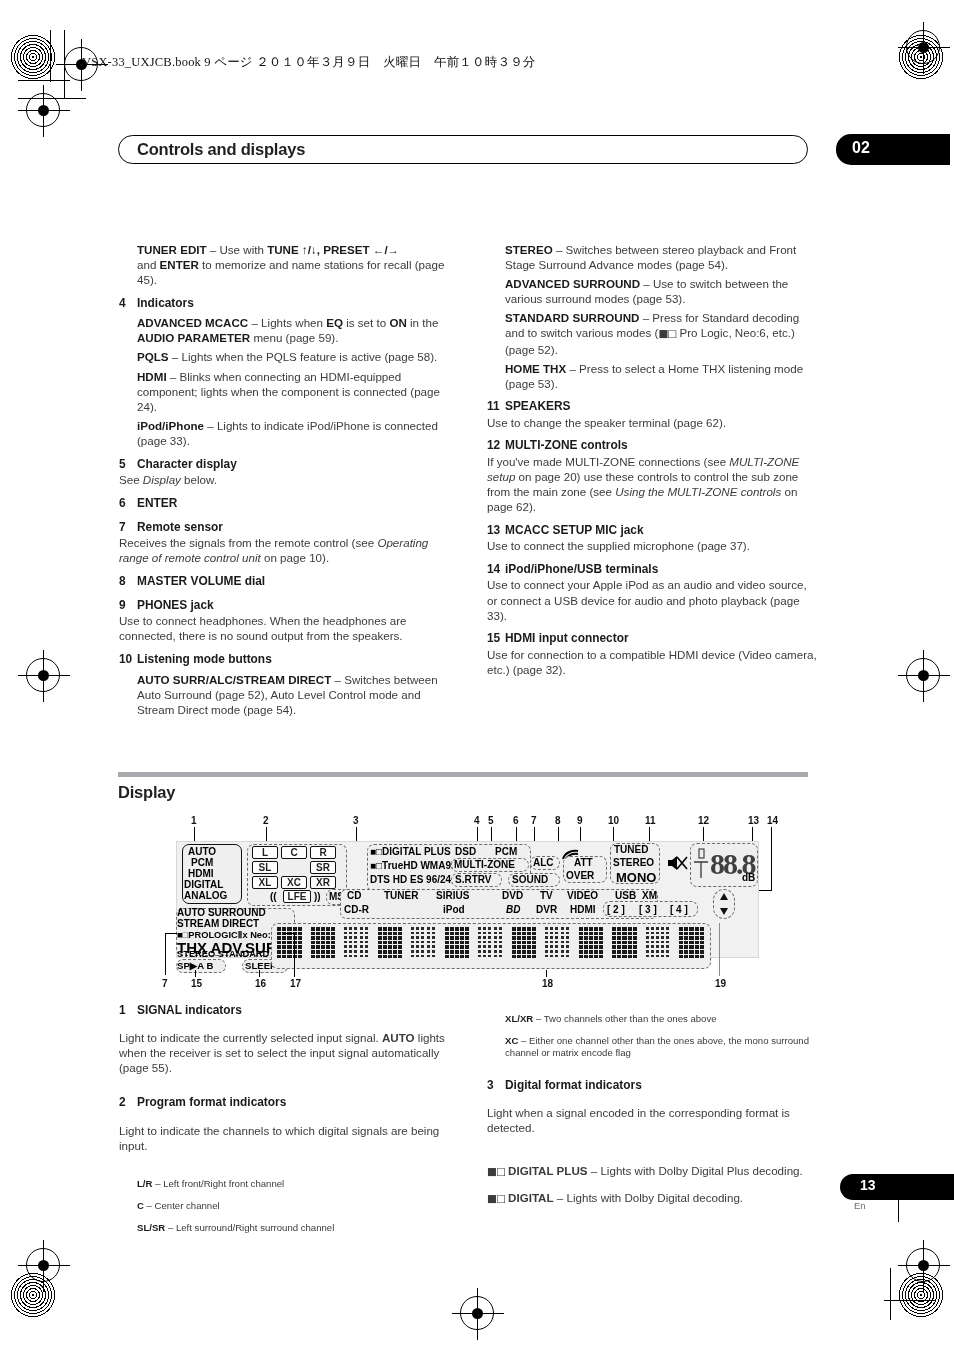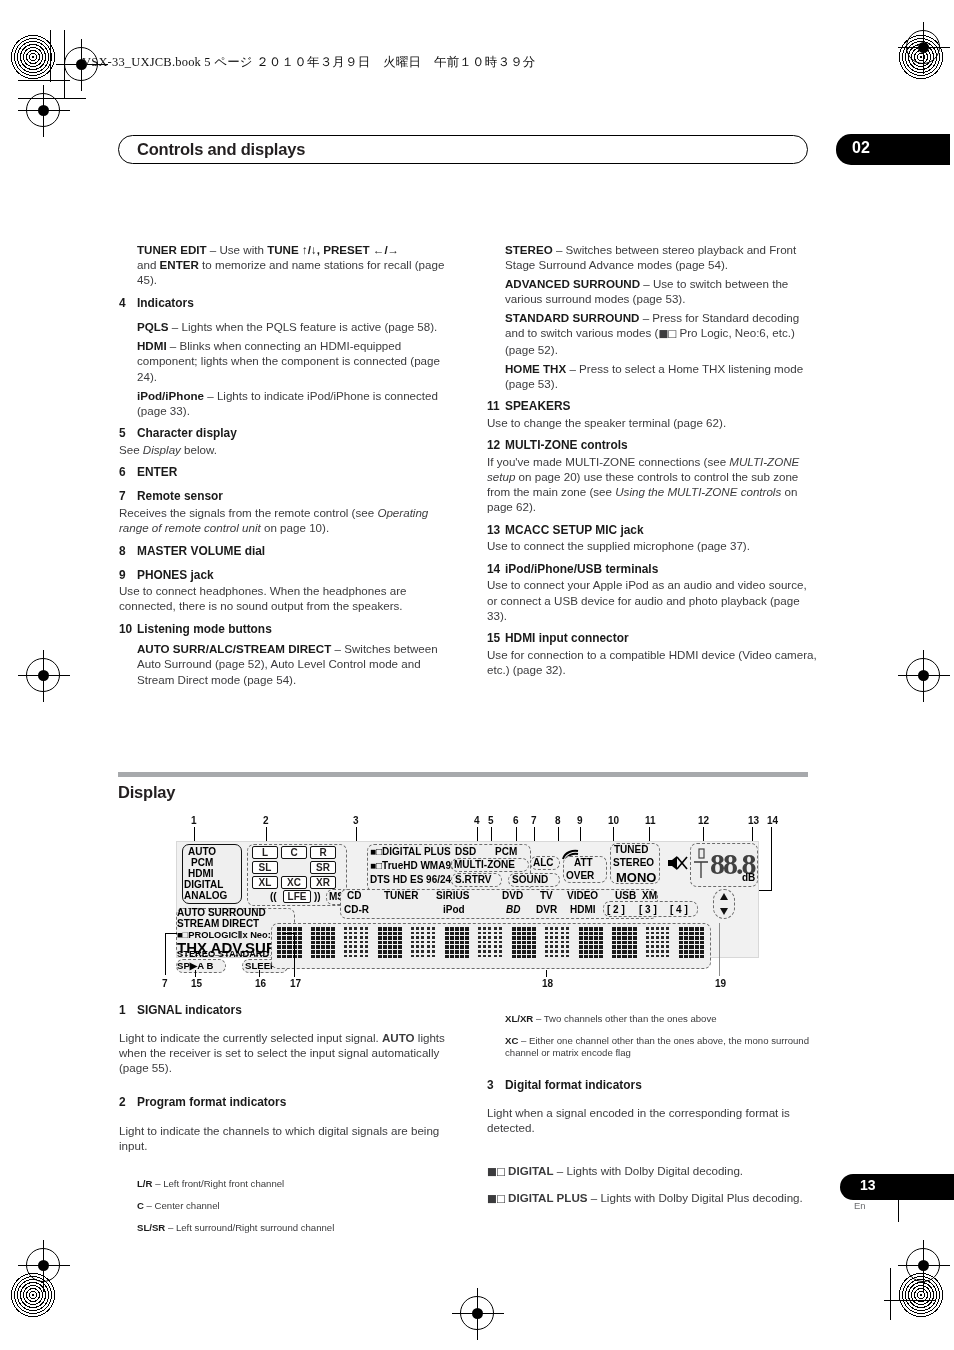--- a/index.html
+++ b/index.html
@@ -136,7 +136,7 @@
 <div class="cmark" style="left:884px;top:1300px;width:52px;height:1px;"></div>
 <div class="cmark" style="left:898px;top:1180px;width:1px;height:42px;"></div>
 
-<div class="bookline">VSX-33_UXJCB.book   5 ページ   ２０１０年３月９日　火曜日　午前１０時３９分</div>
+<div class="bookline">VSX-33_UXJCB.book   9 ページ   ２０１０年３月９日　火曜日　午前１０時３９分</div>
 
 <div class="title-pill">
   <span>Controls and displays</span>

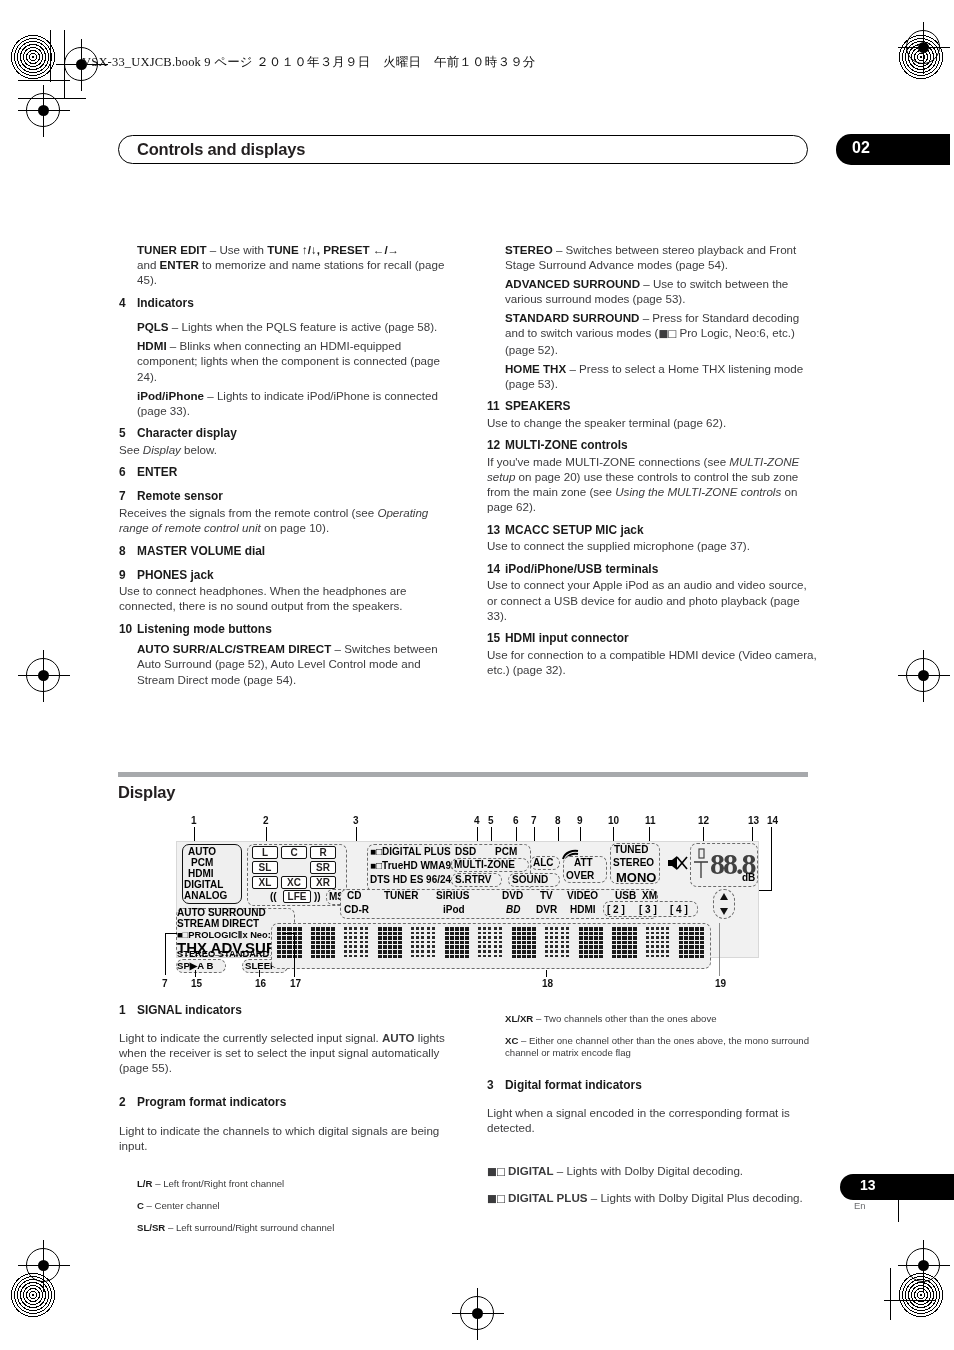--- a/index.html
+++ b/index.html
@@ -158,6 +158,9 @@
   </div>
 
   <div class="gap-s"></div>
+  <p class="ind">
+    <b>ADVANCED MCACC</b><span> – Lights when </span><b>EQ</b><span> is set to </span><b>ON</b><span> in the </span><b>AUDIO PARAMETER</b><span> menu (page 59).</span>
+  </p>
 
   <div class="gap-s"></div>
   <p class="ind">

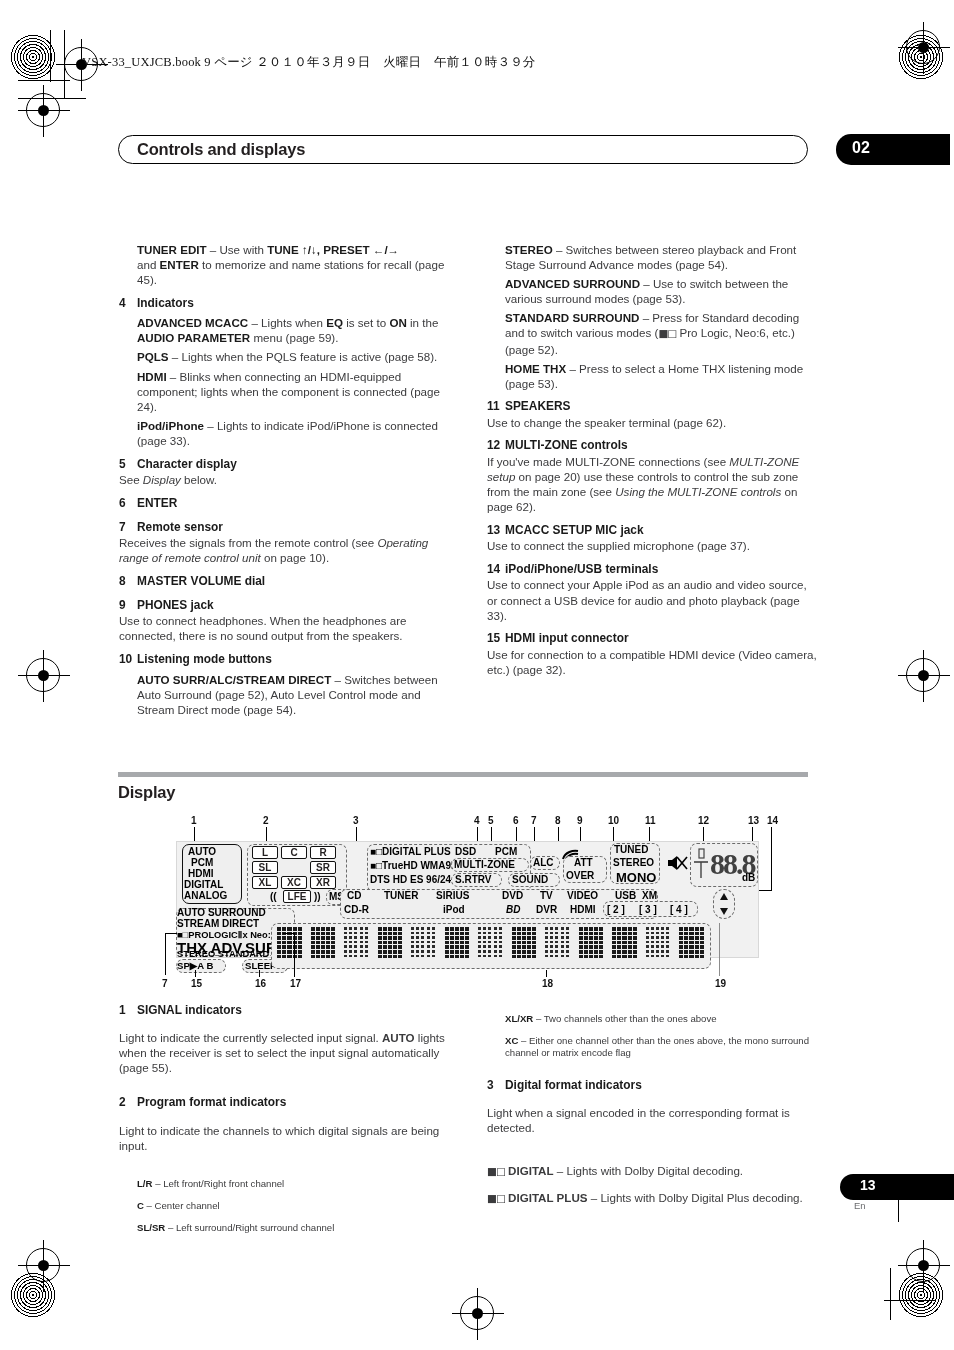--- a/index.html
+++ b/index.html
@@ -932,8 +932,8 @@
   </div>
   <p>Light when a signal encoded in the corresponding format is detected.</p>
   <div class="gap-s"></div>
+  <p class="ind"><span class="dd">■□</span><b> DIGITAL PLUS</b><span> – Lights with Dolby Digital Plus decoding.</span></p>
   <p class="ind"><span class="dd">■□</span><b> DIGITAL</b><span> – Lights with Dolby Digital decoding.</span></p>
-  <p class="ind"><span class="dd">■□</span><b> DIGITAL PLUS</b><span> – Lights with Dolby Digital Plus decoding.</span></p>
 </div>
 
 <div class="pg">

